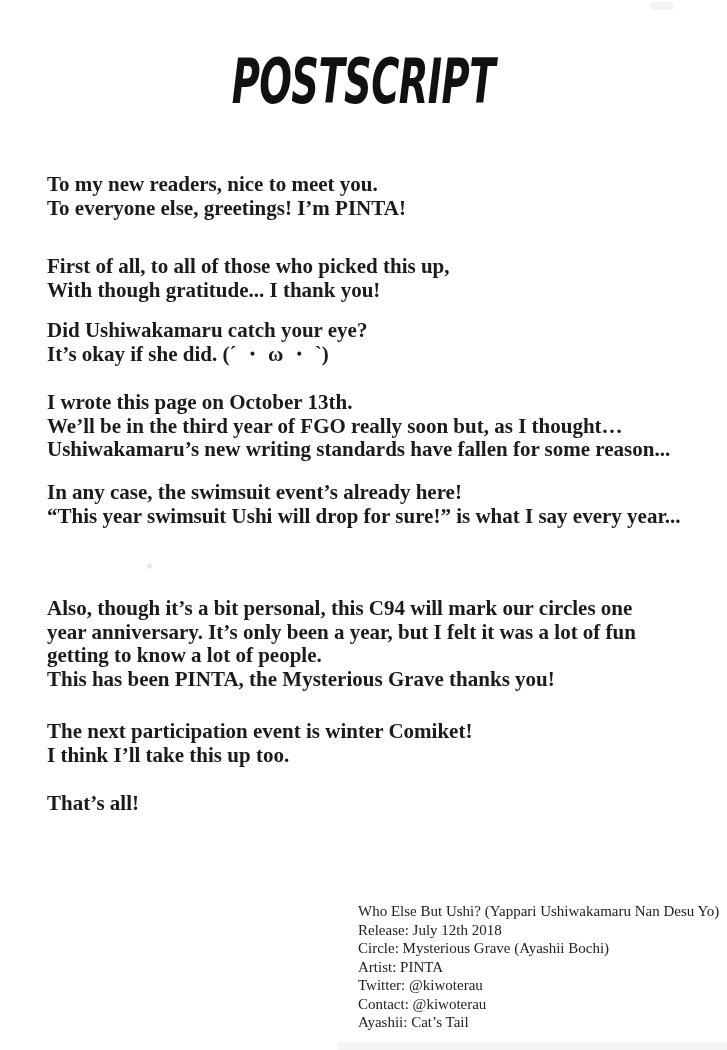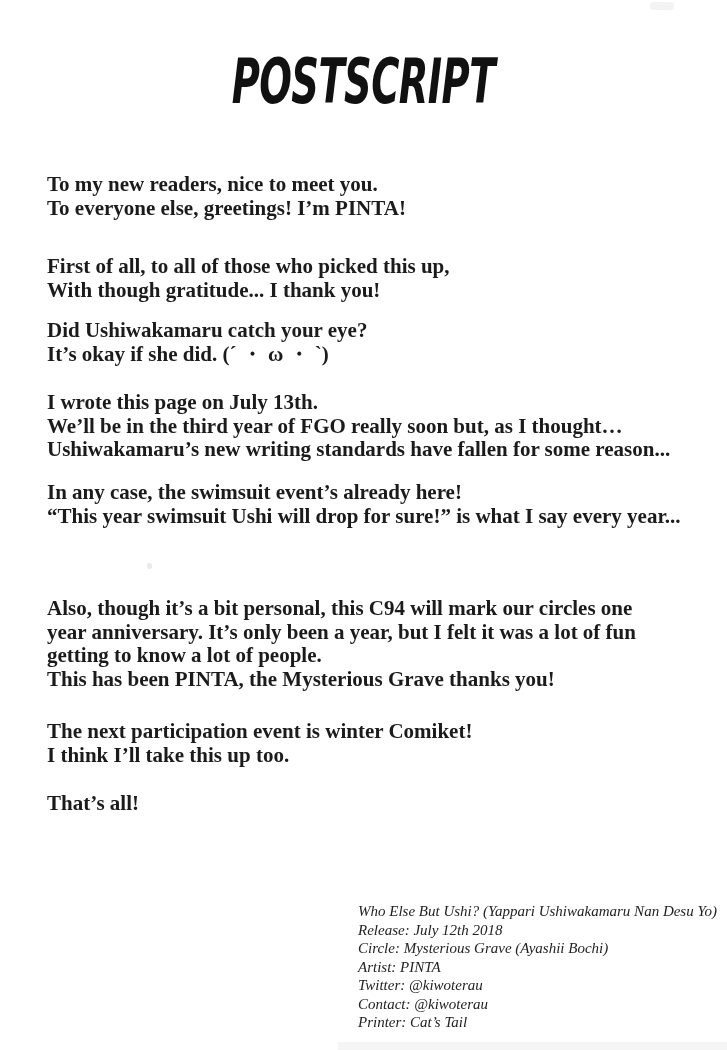--- a/index.html
+++ b/index.html
@@ -109,7 +109,7 @@
   </div>
 
   <div class="para" style="top:391px">
-    <div class="line">I wrote this page on July 13th.</div>
+    <div class="line">I wrote this page on October 13th.</div>
     <div class="line">We’ll be in the third year of FGO really soon but, as I thought…</div>
     <div class="line">Ushiwakamaru’s new writing standards have fallen for some reason...</div>
   </div>

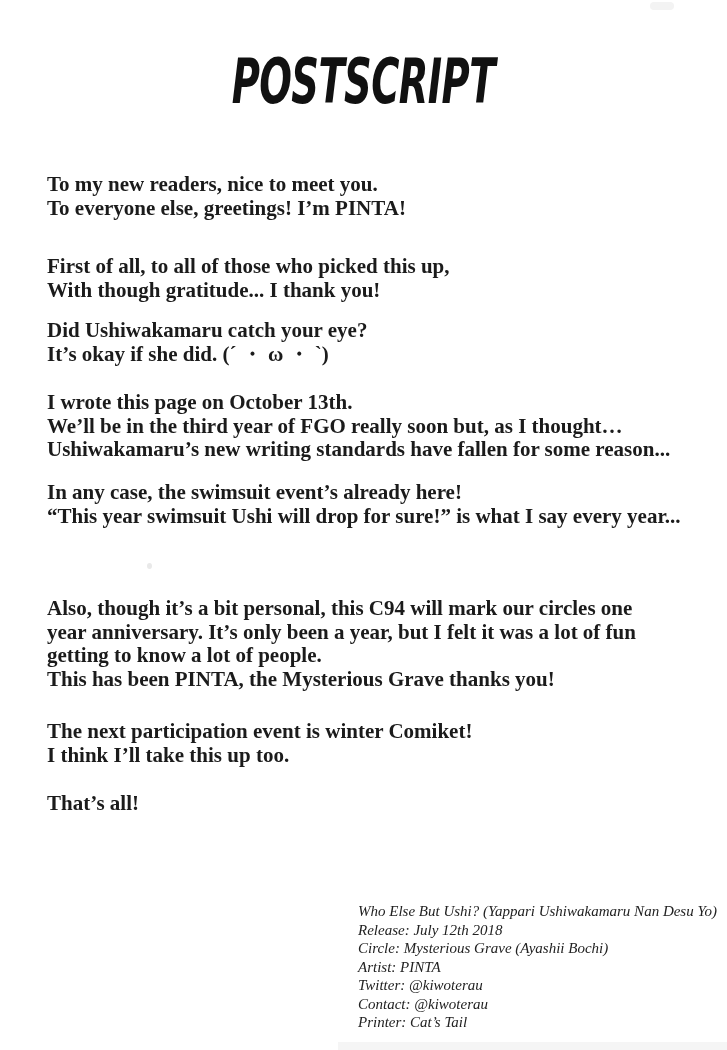--- a/index.html
+++ b/index.html
@@ -56,7 +56,6 @@
     line-height: 18.5px;
     white-space: nowrap;
     color: #222222;
-    font-style: italic;
   }
   
   .smudge-top-right {

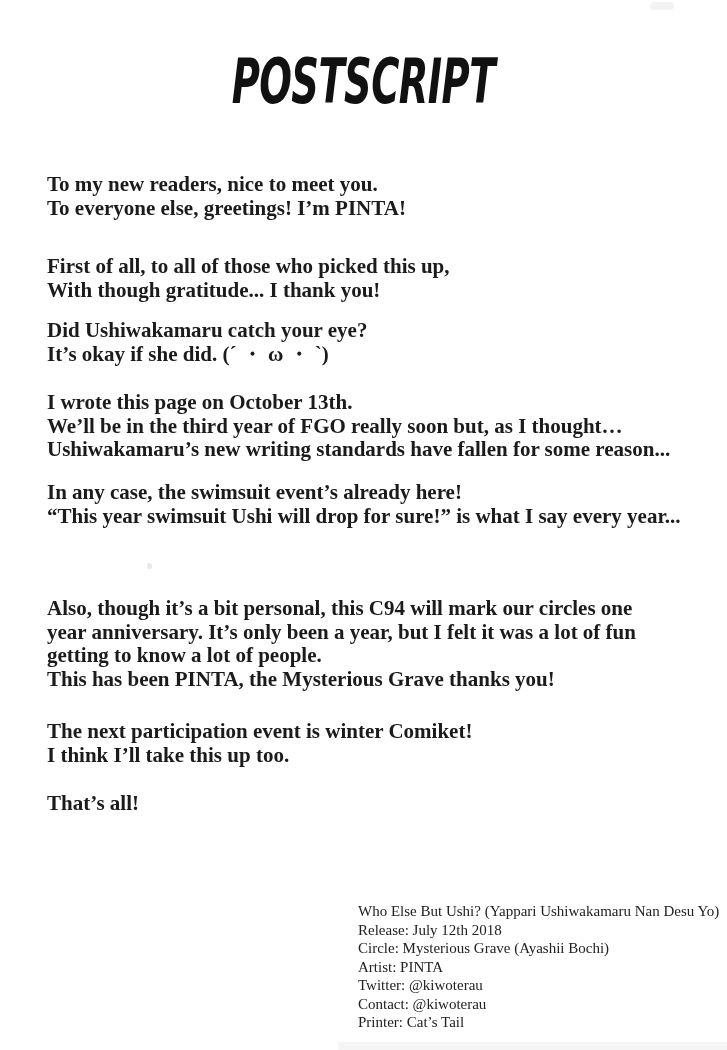--- a/index.html
+++ b/index.html
@@ -141,7 +141,7 @@
     <div class="line">Artist: PINTA</div>
     <div class="line">Twitter: @kiwoterau</div>
     <div class="line">Contact: @kiwoterau</div>
-    <div class="line">Printer: Cat’s Tail</div>
+    <div class="line">Ayashii: Cat’s Tail</div>
   </div>
 
   <div class="smudge-top-right"></div>

